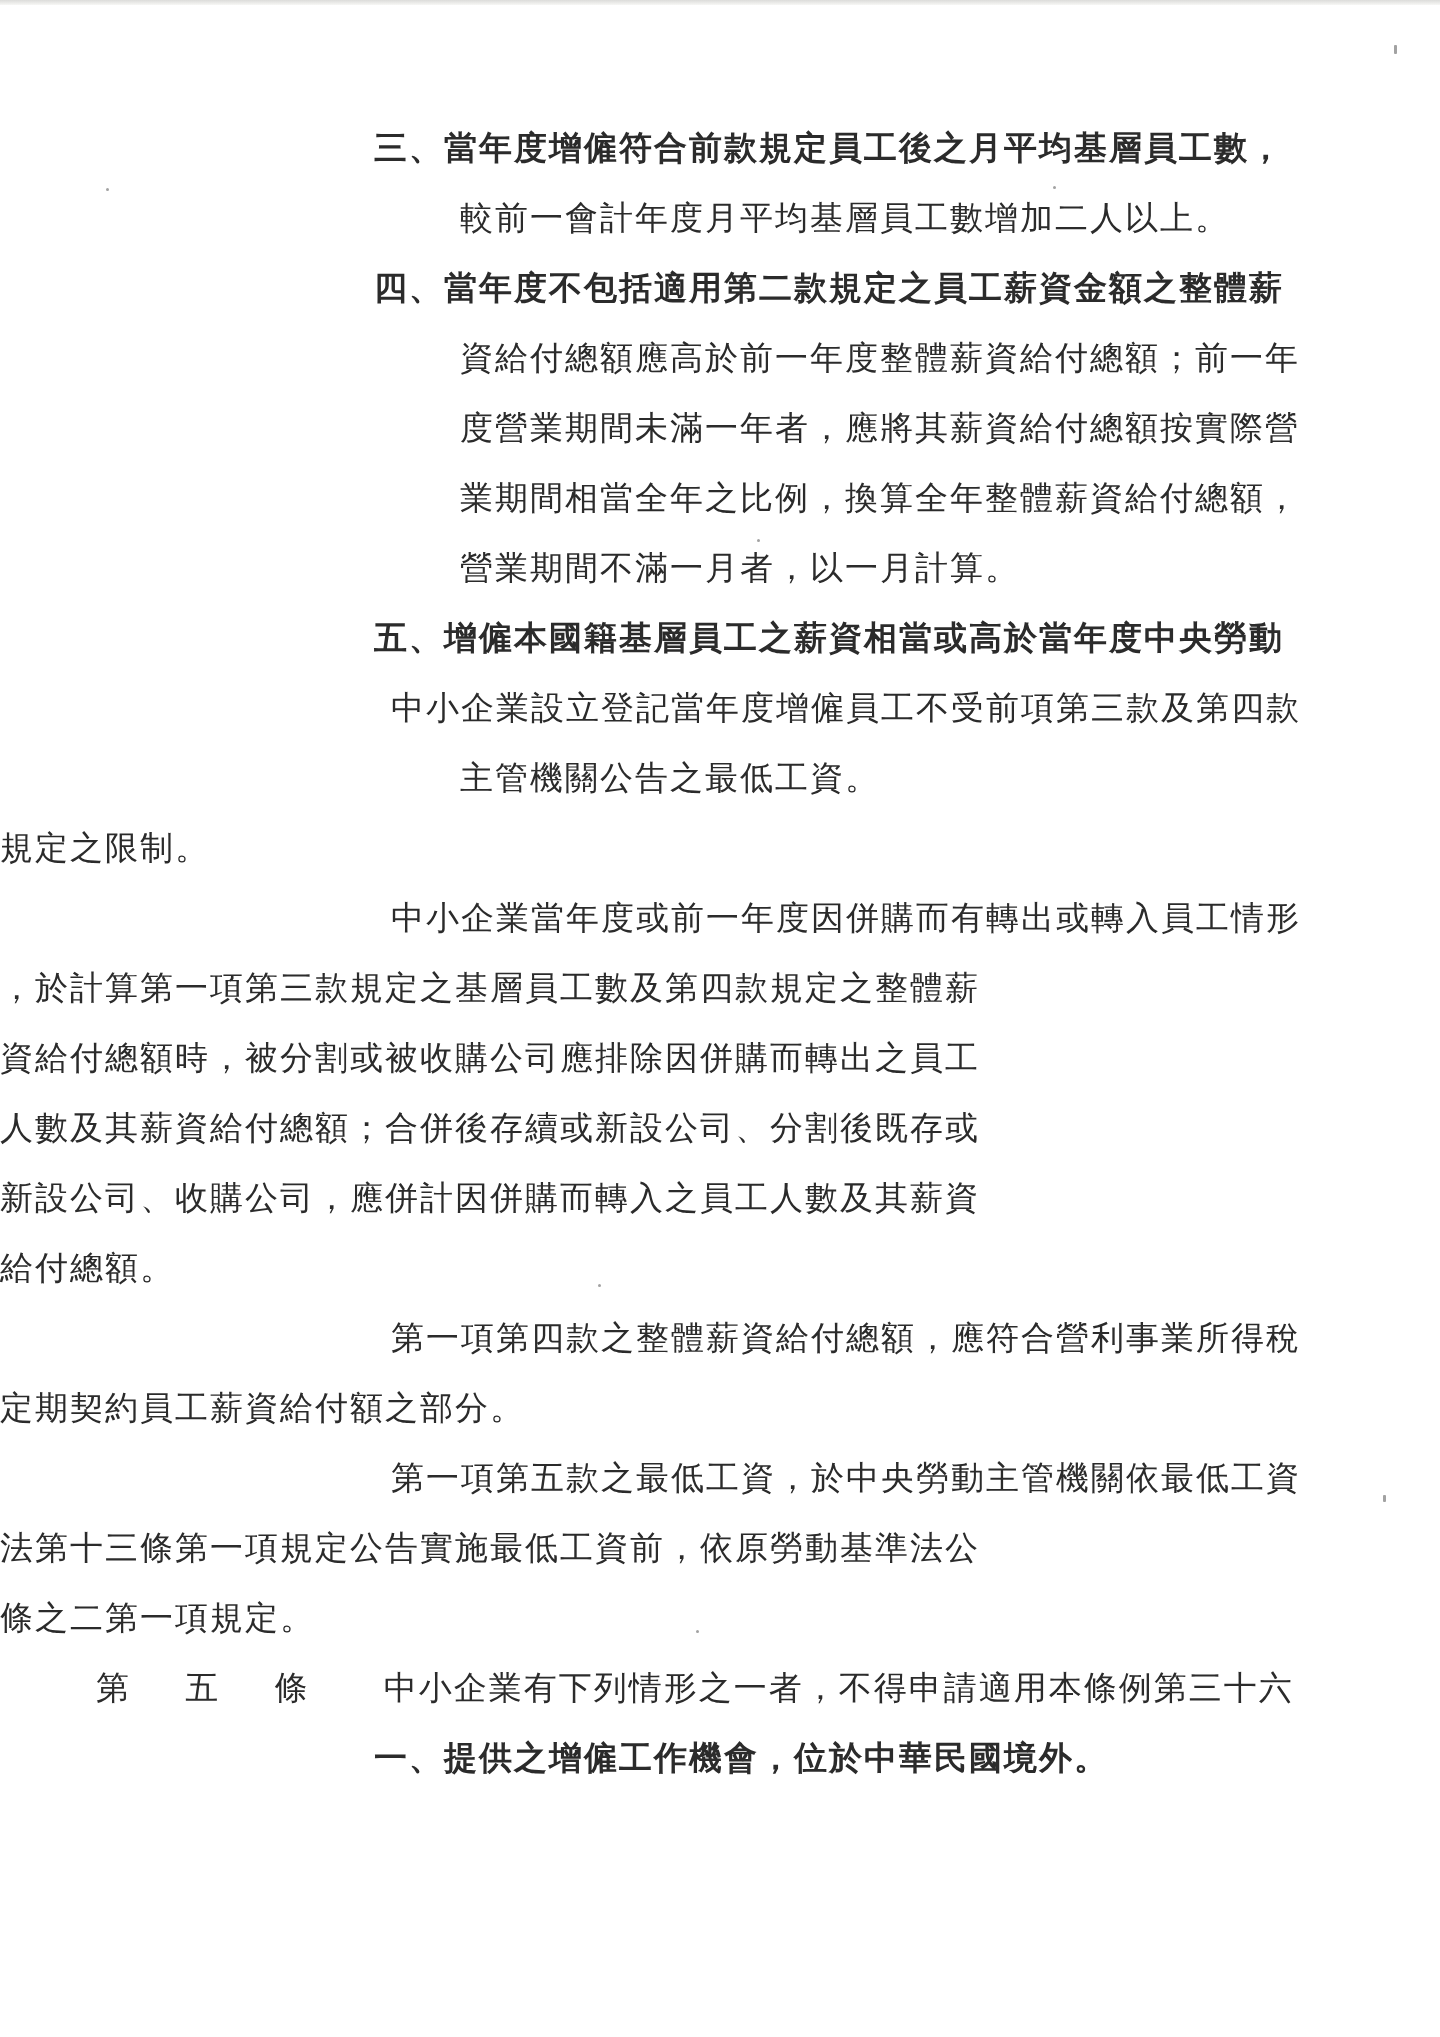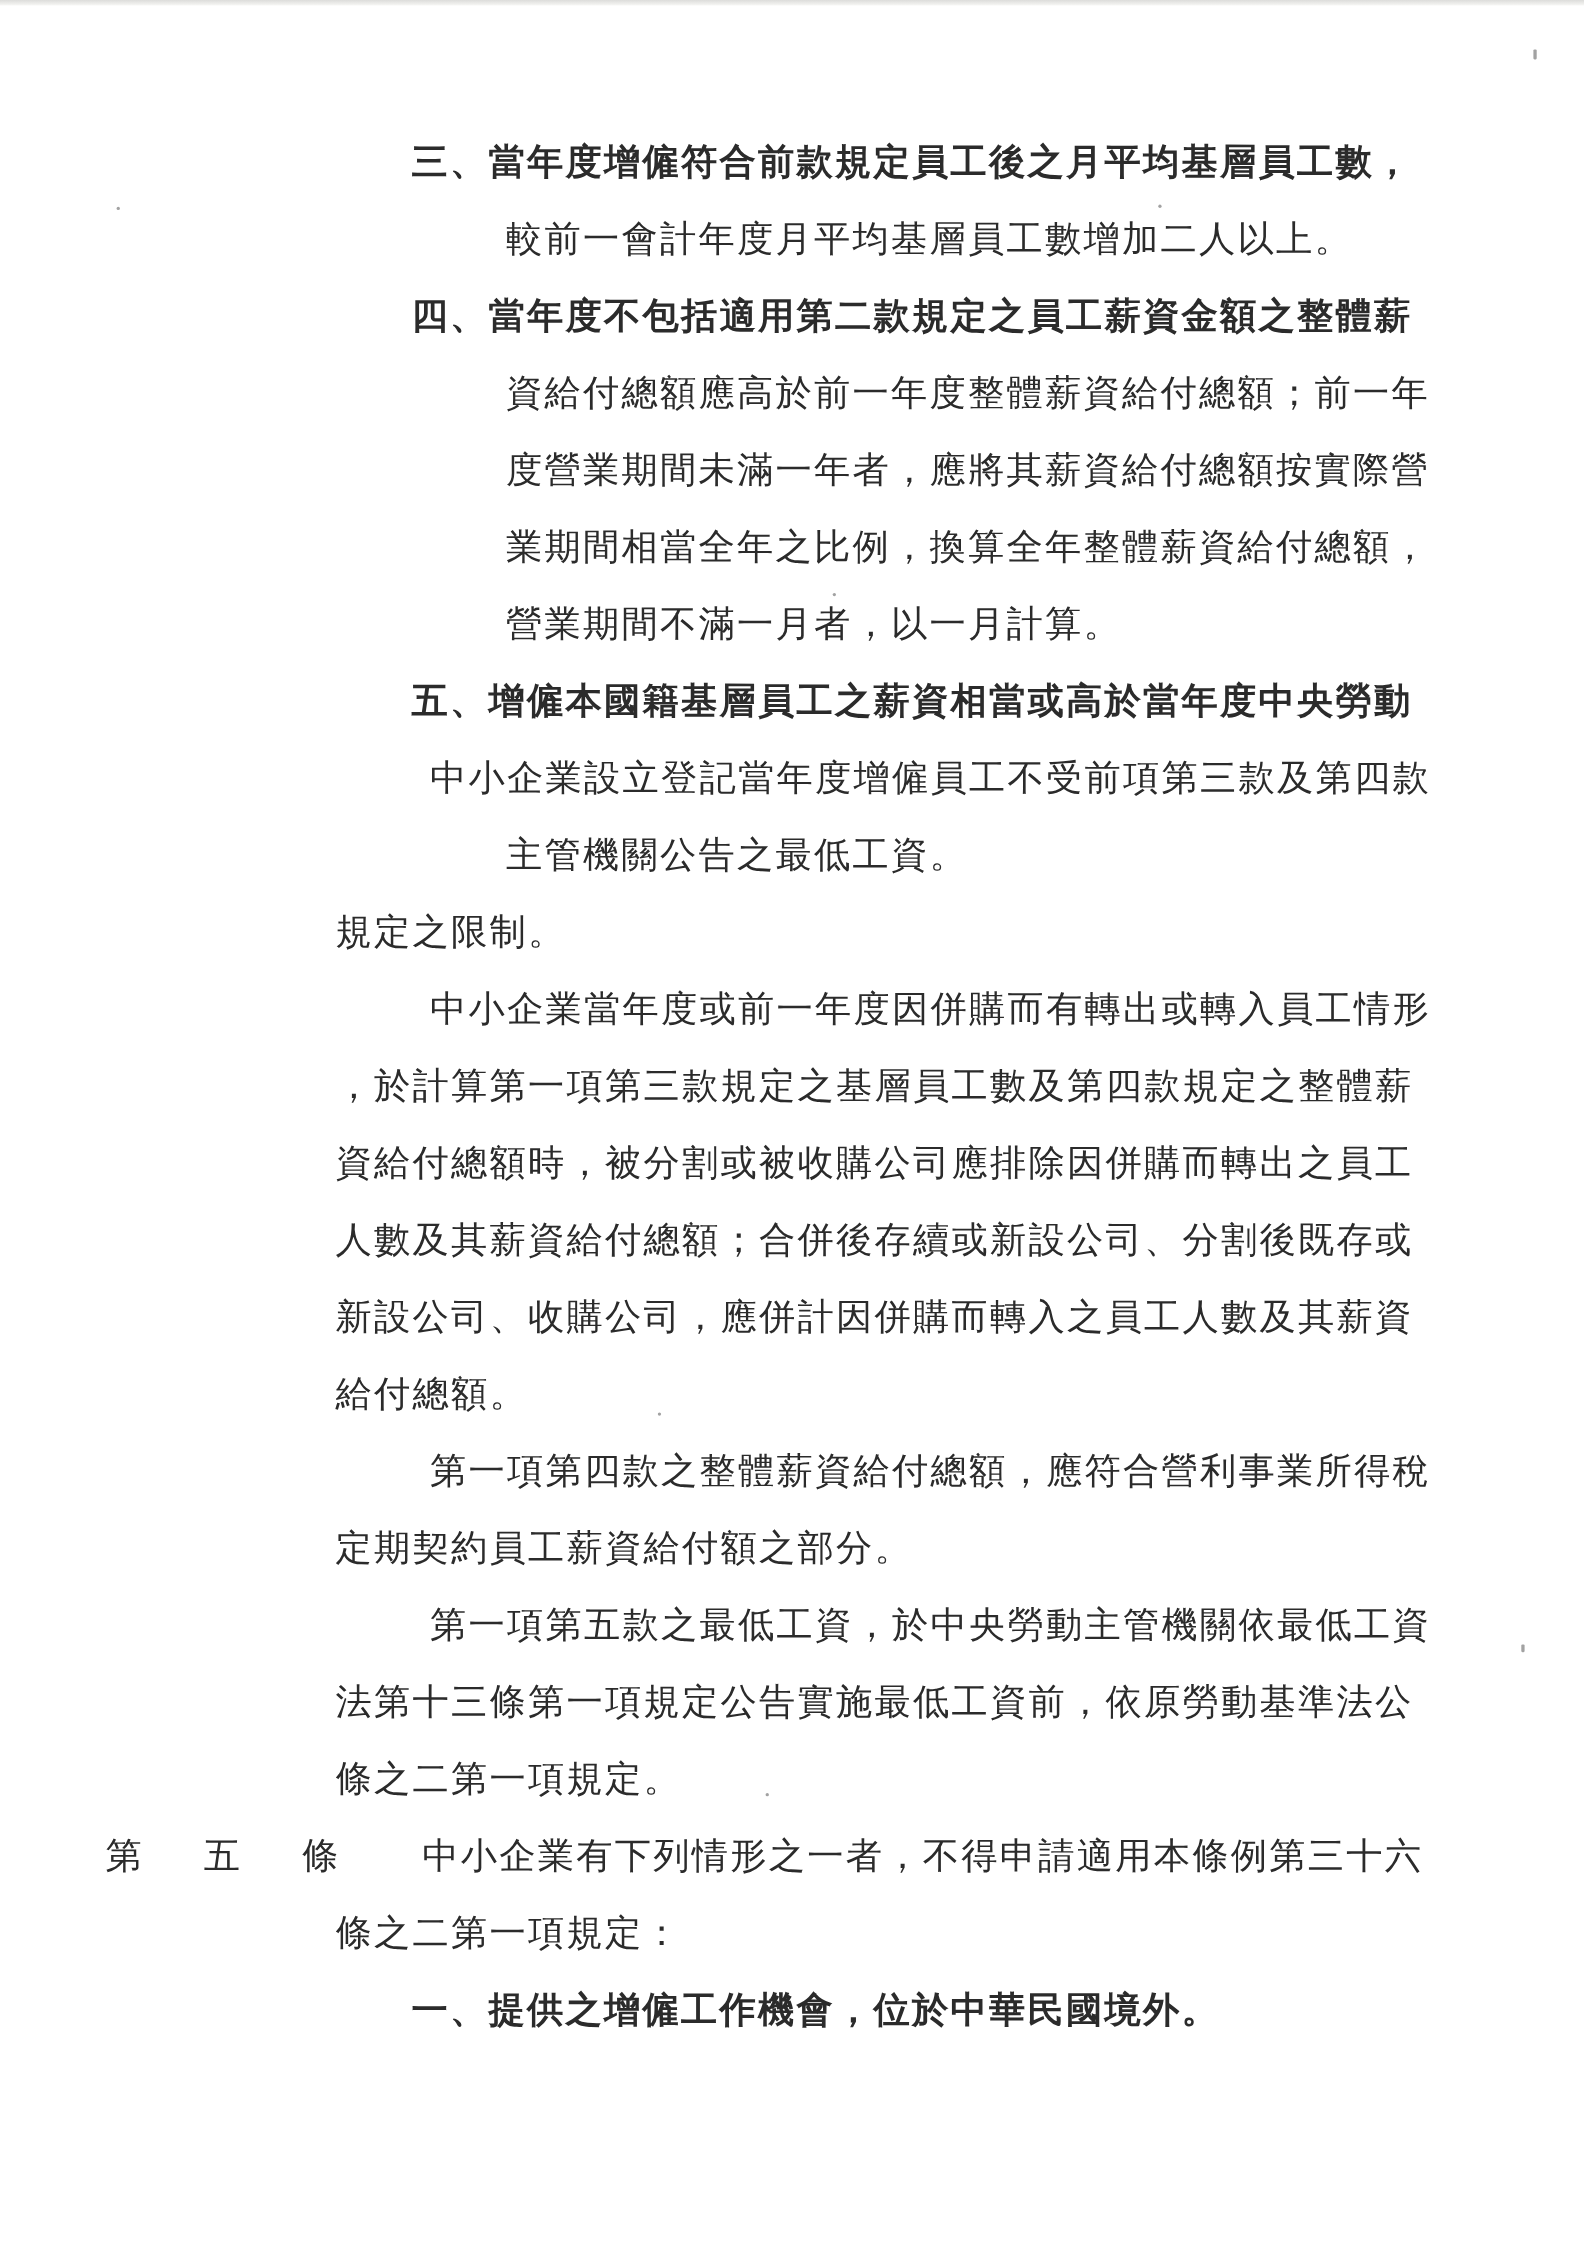--- a/index.html
+++ b/index.html
@@ -36,7 +36,7 @@
     font-weight: 400;
   }
   
-  .indent-flush     { padding-left: 305px; }  
+  .indent-flush     { }  
   .indent-para      { padding-left: 391px; }  
   .indent-item      { padding-left: 374px; font-weight: bold; }  
   .indent-item-cont { padding-left: 444px; margin-left: 16px; }  

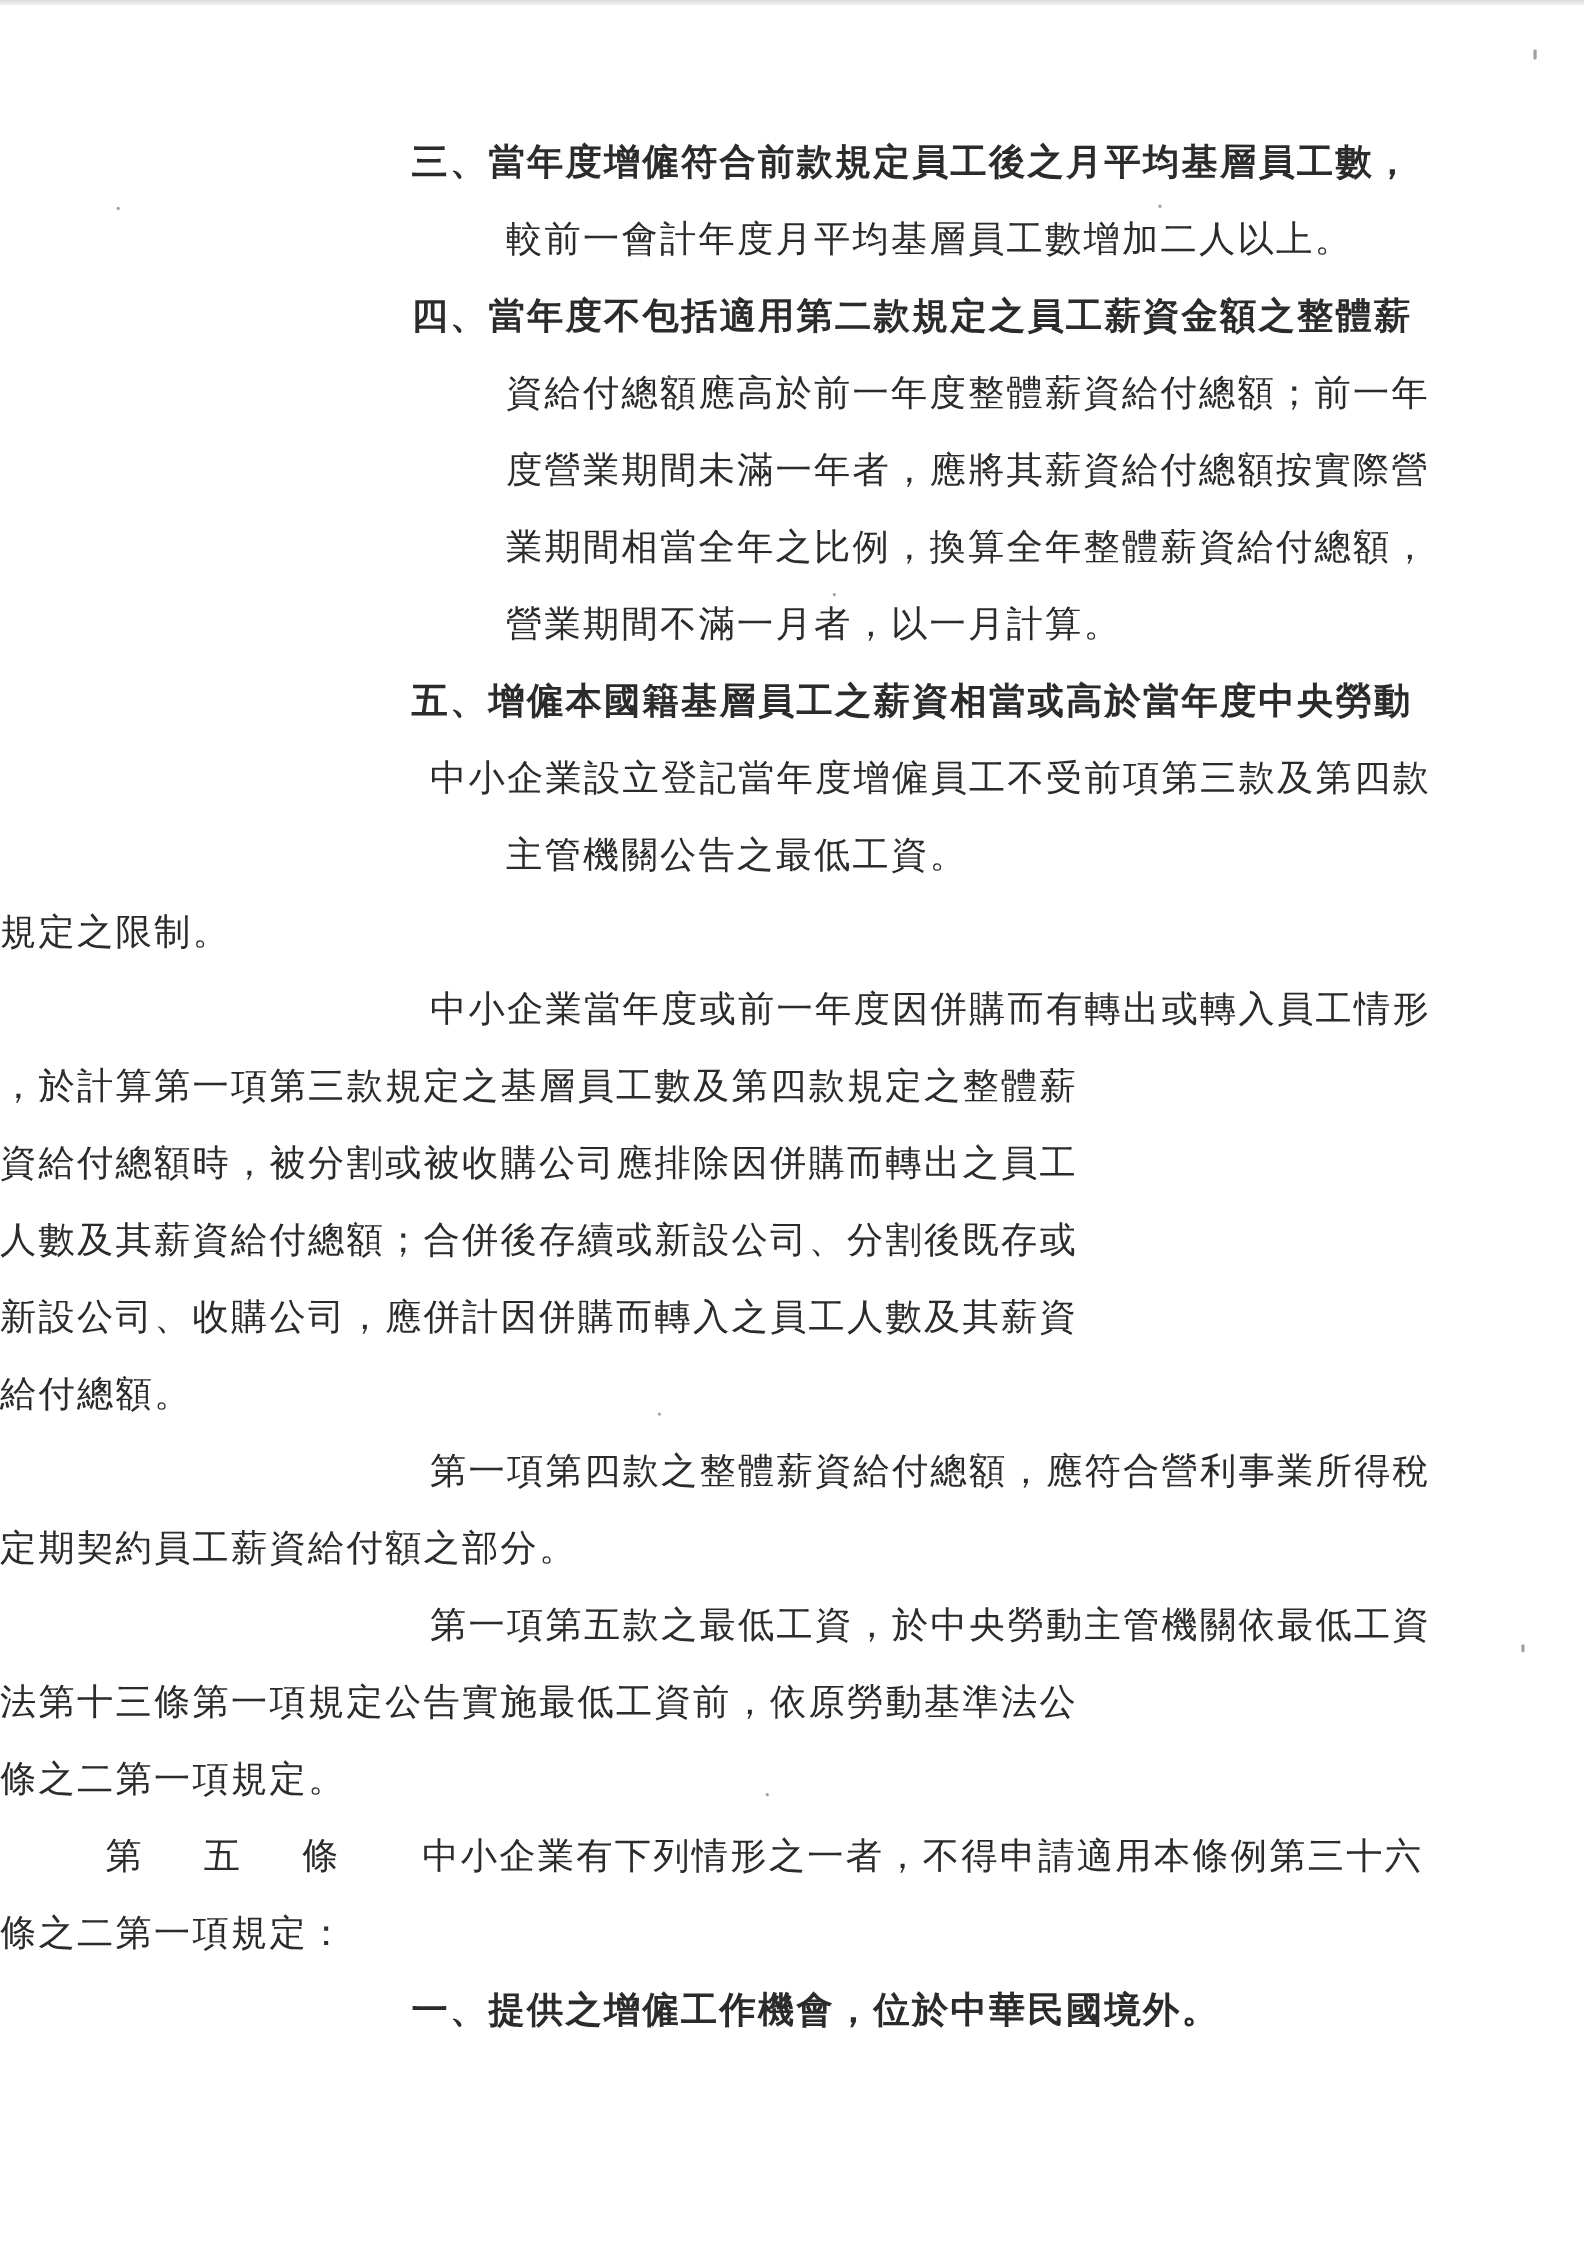--- a/index.html
+++ b/index.html
@@ -101,7 +101,6 @@
       <span class="article-text">中小企業有下列情形之一者，不得申請適用本條例第三十六</span>
     </div>
 
-    <div class="line indent-flush">條之二第一項規定：</div>
     <div class="line indent-item">一、提供之增僱工作機會，位於中華民國境外。</div>
   </div>
 

